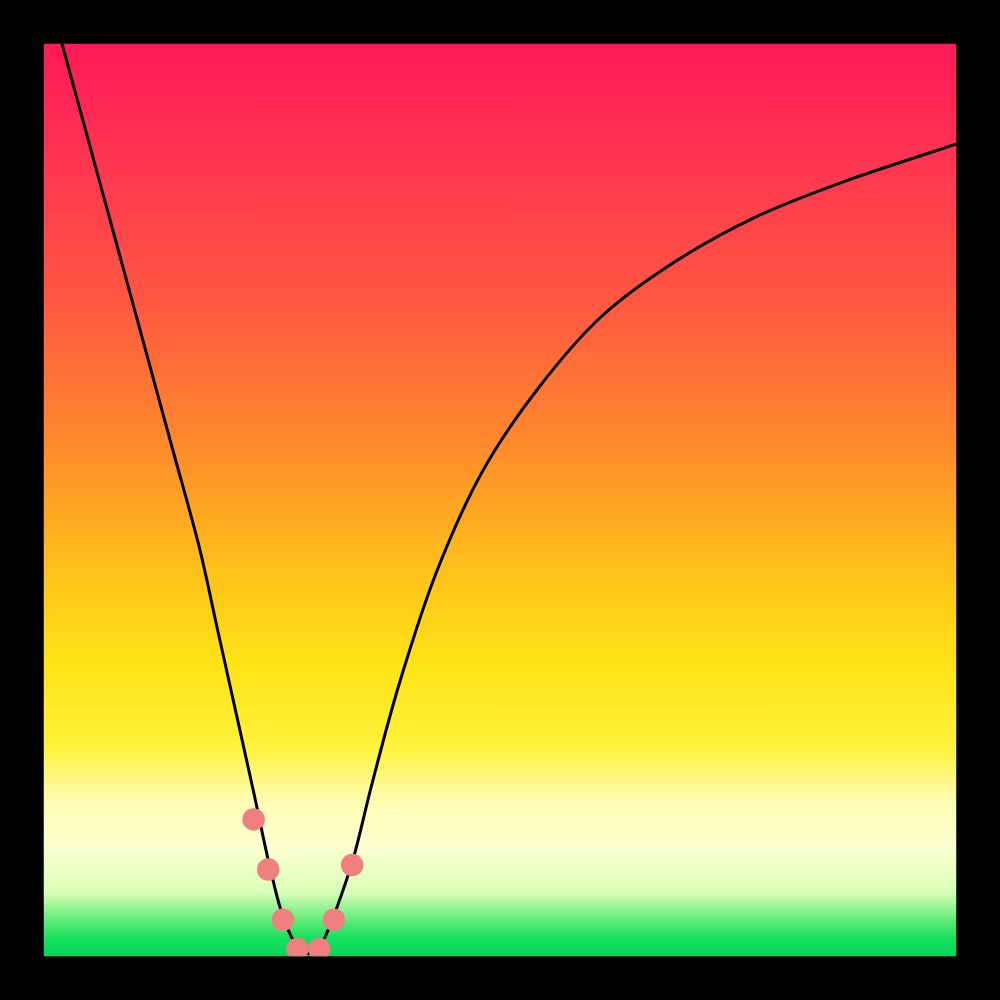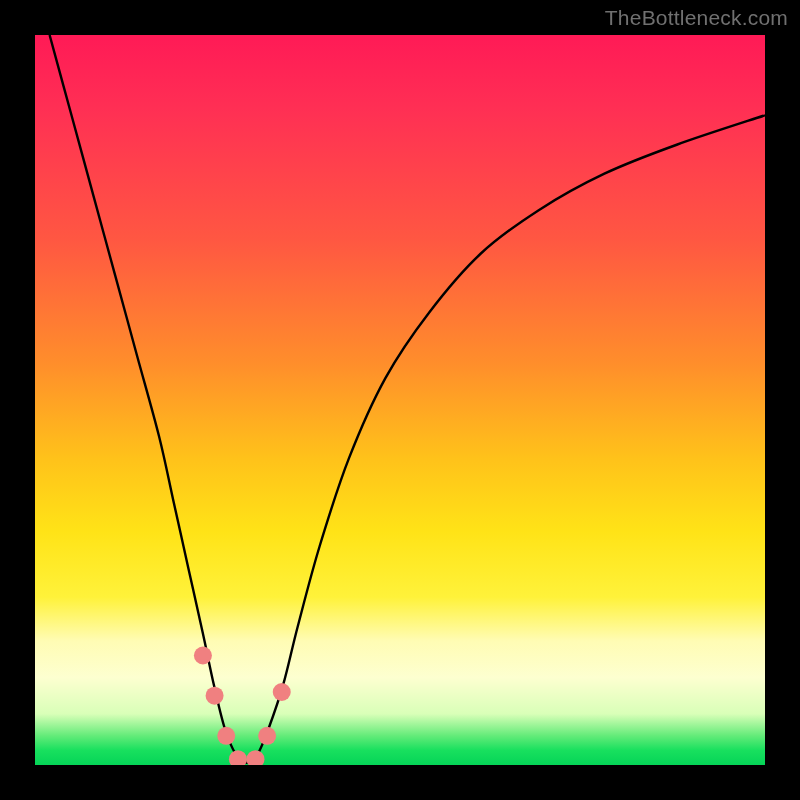--- a/index.html
+++ b/index.html
@@ -76,7 +76,6 @@
         </g>
     </svg>
   </div>
-  <div class="watermark">TheBottleneck.com</div>
 </div>
 
 </body></html>

